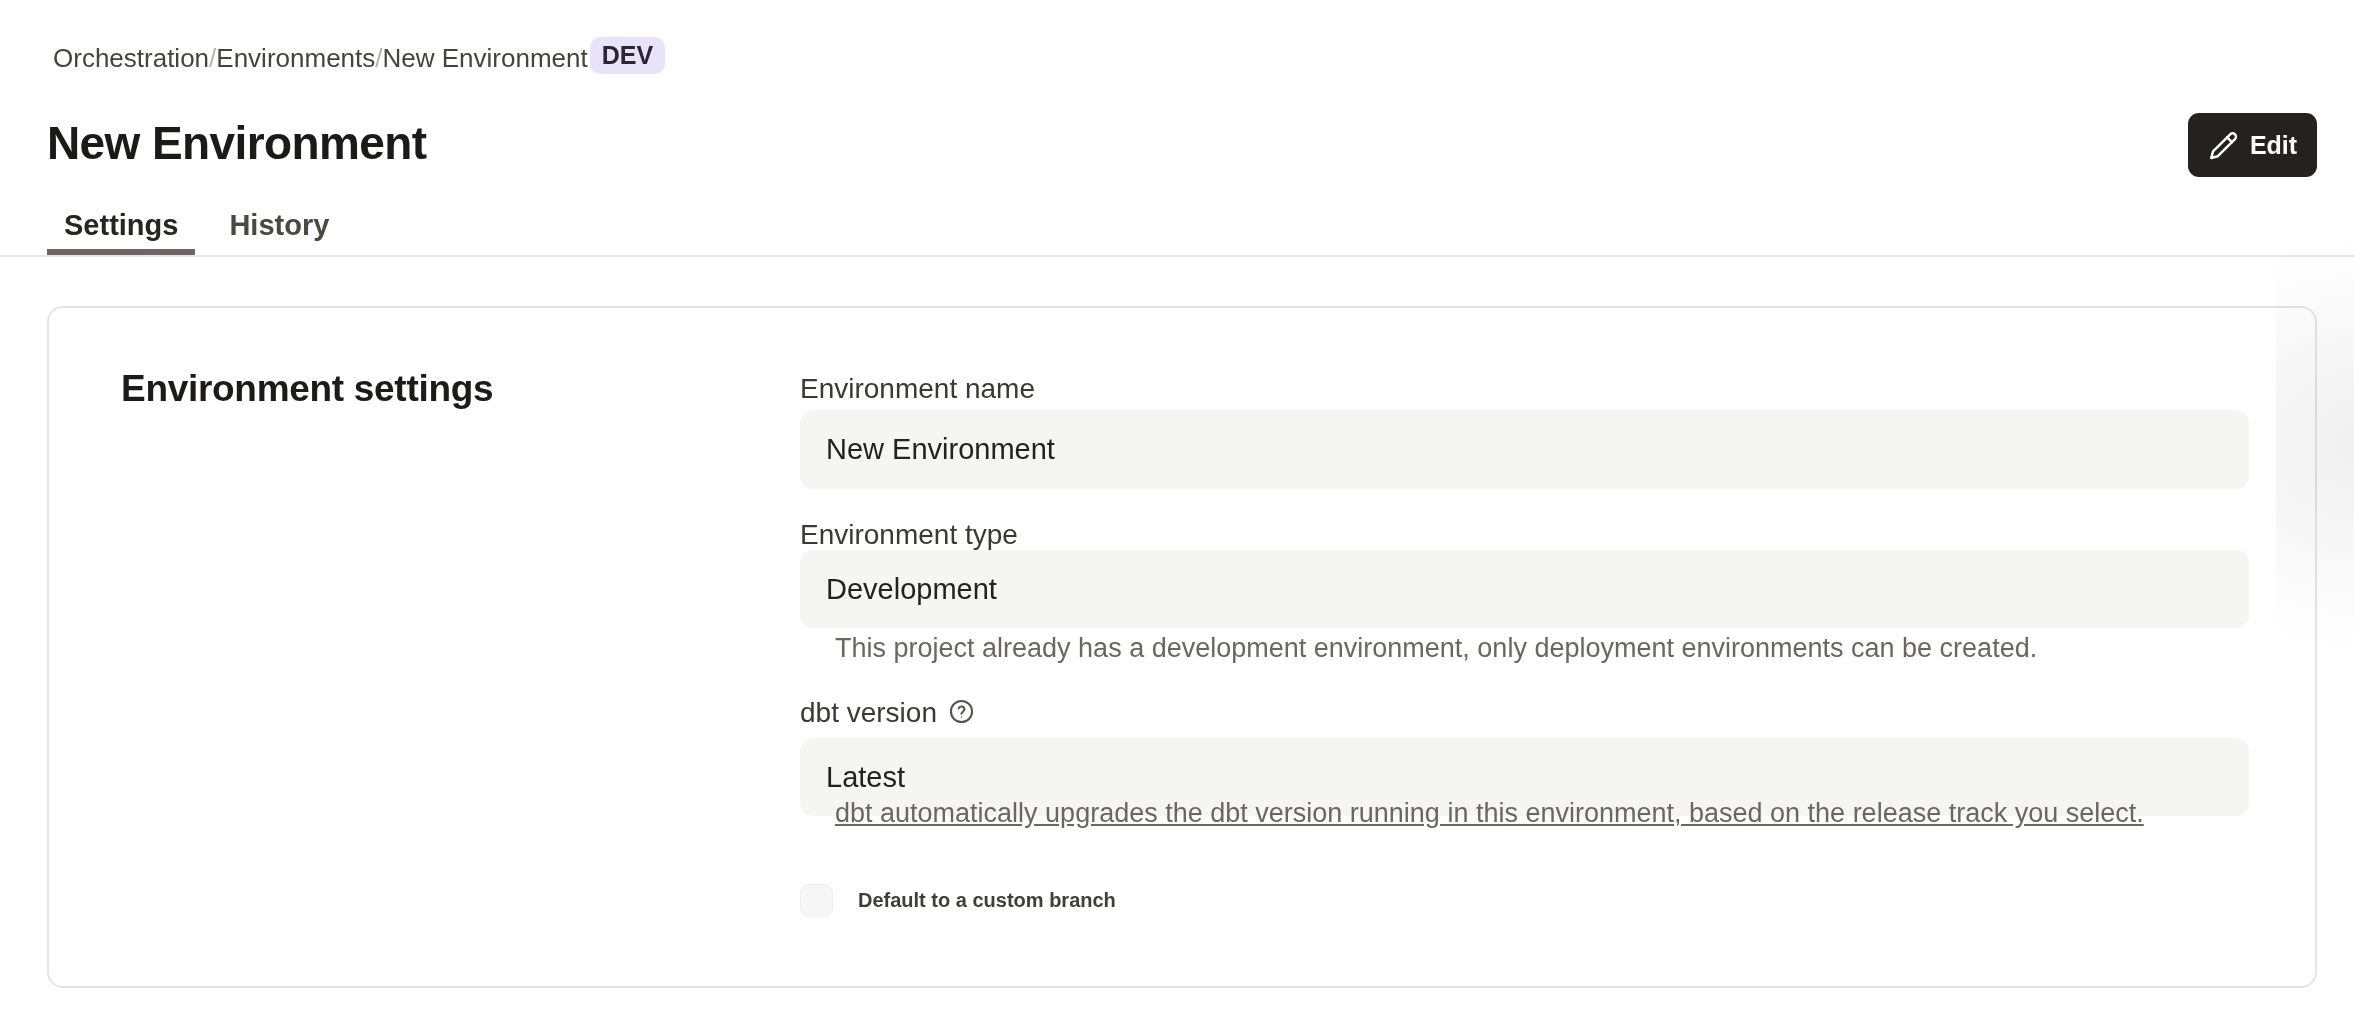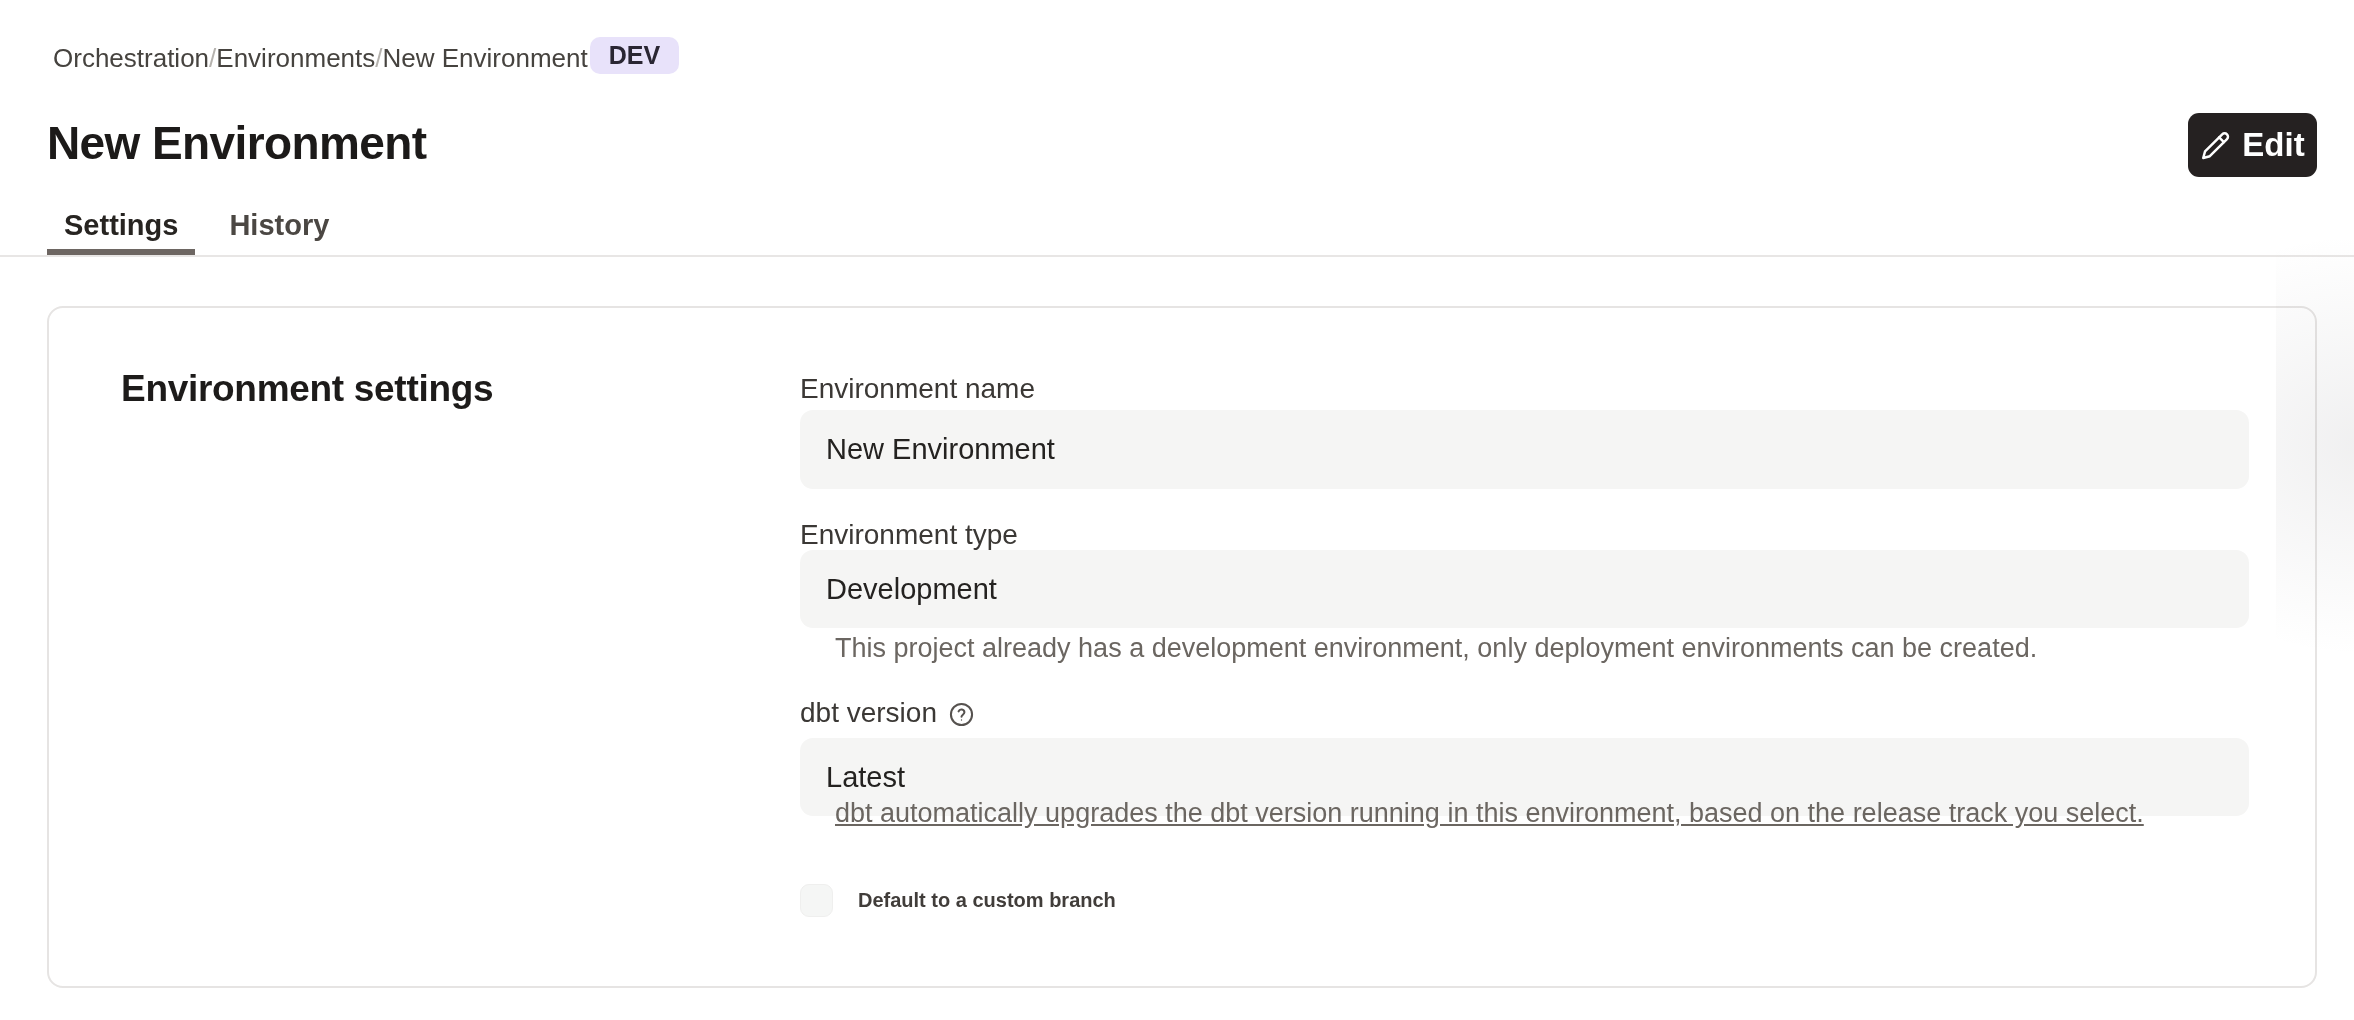--- a/index.html
+++ b/index.html
@@ -13,7 +13,7 @@
   .breadcrumb .crumb { cursor:pointer; }
   .breadcrumb .sep { color:#b5b2ae; font-weight:400; }
   .badge { background:#e8e2fa; color:#2a2633; font-size:25px; font-weight:600;
-           border-radius:10px; padding:5px 19px 6px; margin-left:2px; line-height:1.05; }
+           border-radius:10px; padding:5px 12px 6px; margin-left:2px; line-height:1.05; }
 
   
   .page-title { position:absolute; left:47px; top:116px; font-size:46px;

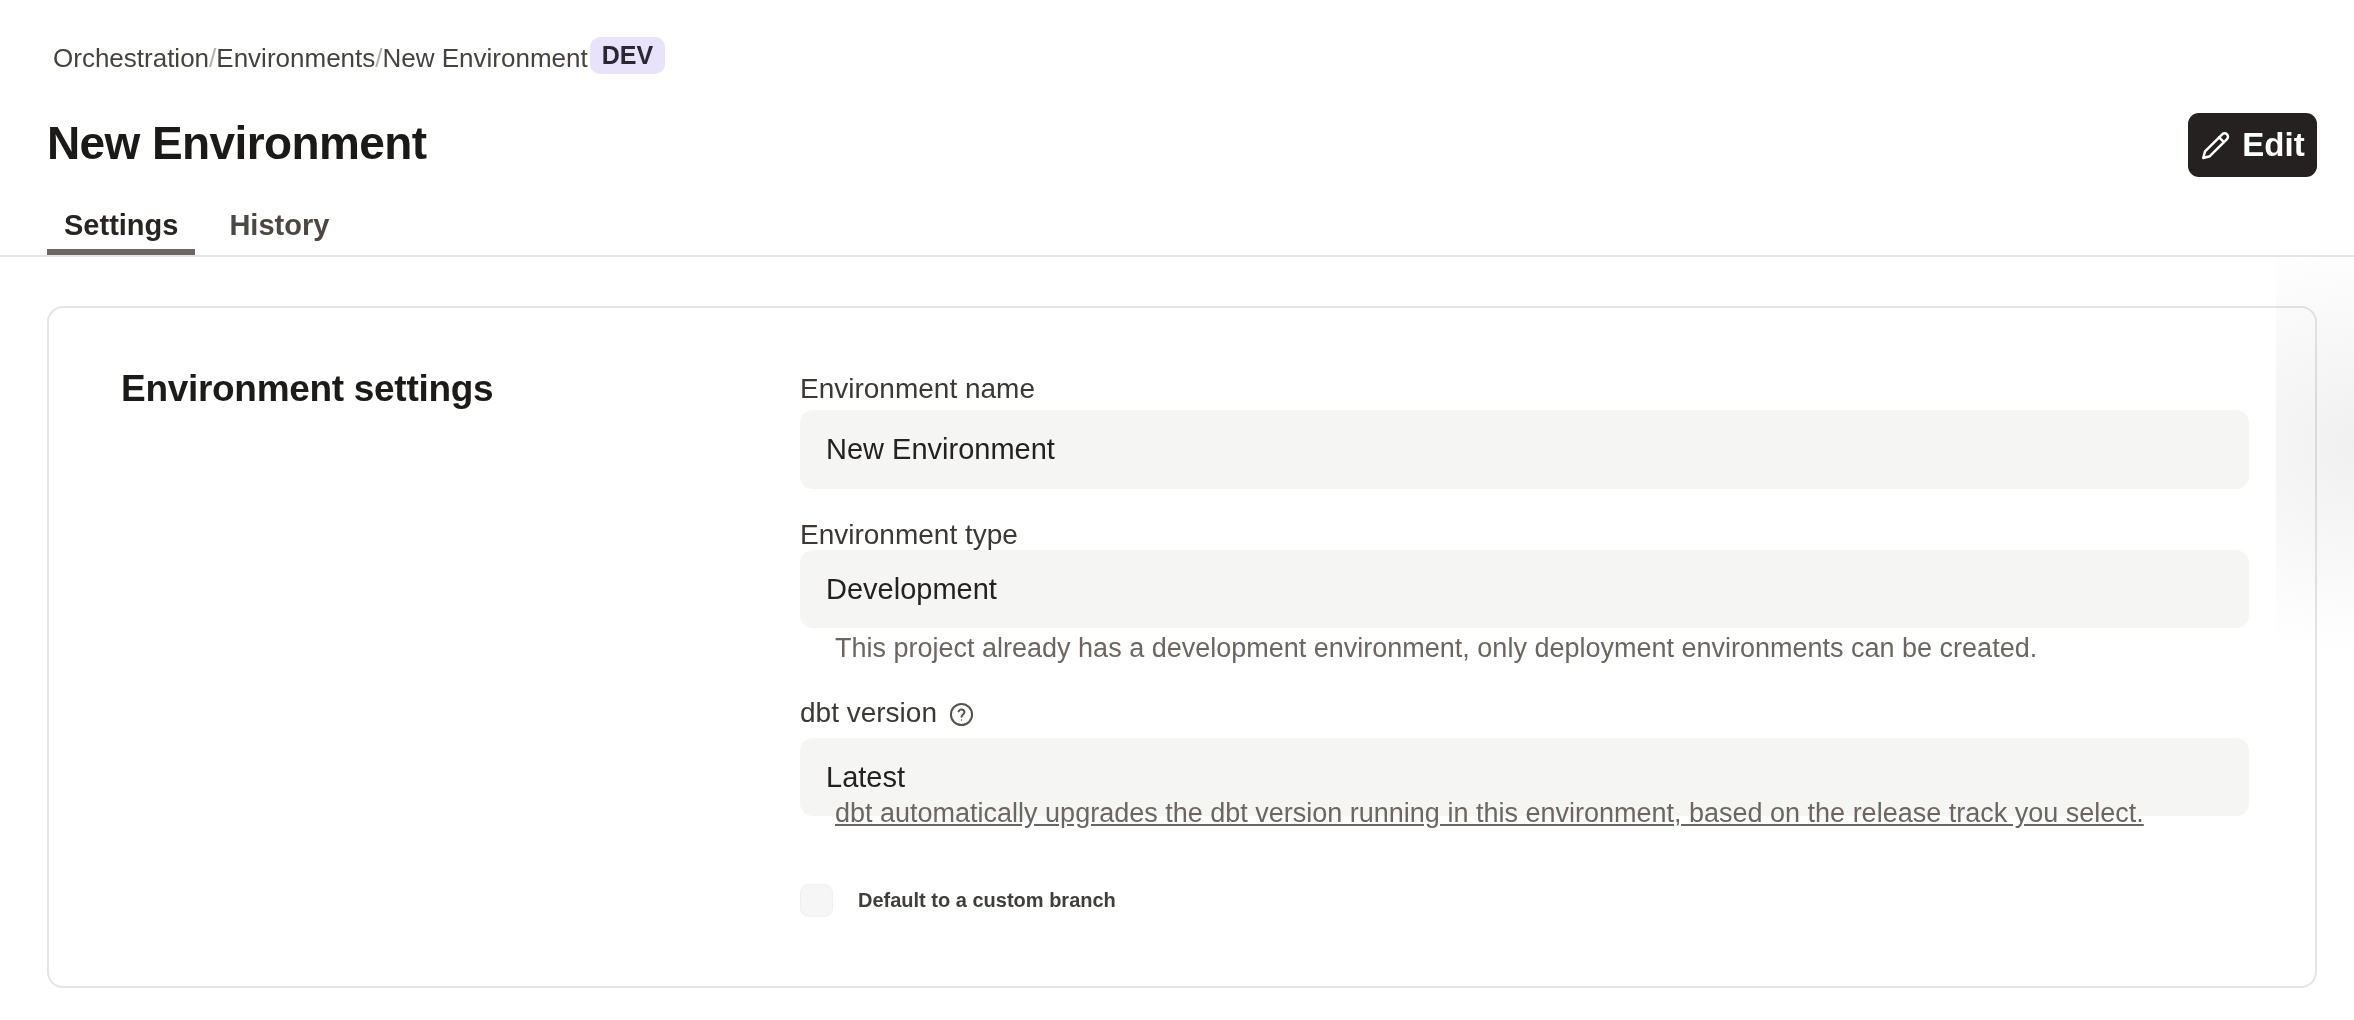--- a/index.html
+++ b/index.html
@@ -21,7 +21,7 @@
   .edit-btn { position:absolute; left:2188px; top:113px; width:129px; height:64px;
               background:#252121; border:none; border-radius:11px; cursor:pointer;
               display:flex; align-items:center; justify-content:center; gap:11px;
-              color:#ffffff; font-size:33px; font-weight:600;
+              color:#ffffff; font-size:25px; font-weight:600;
               font-family:"Liberation Sans", sans-serif; }
   .edit-btn svg { width:31px; height:31px; display:block; }
 

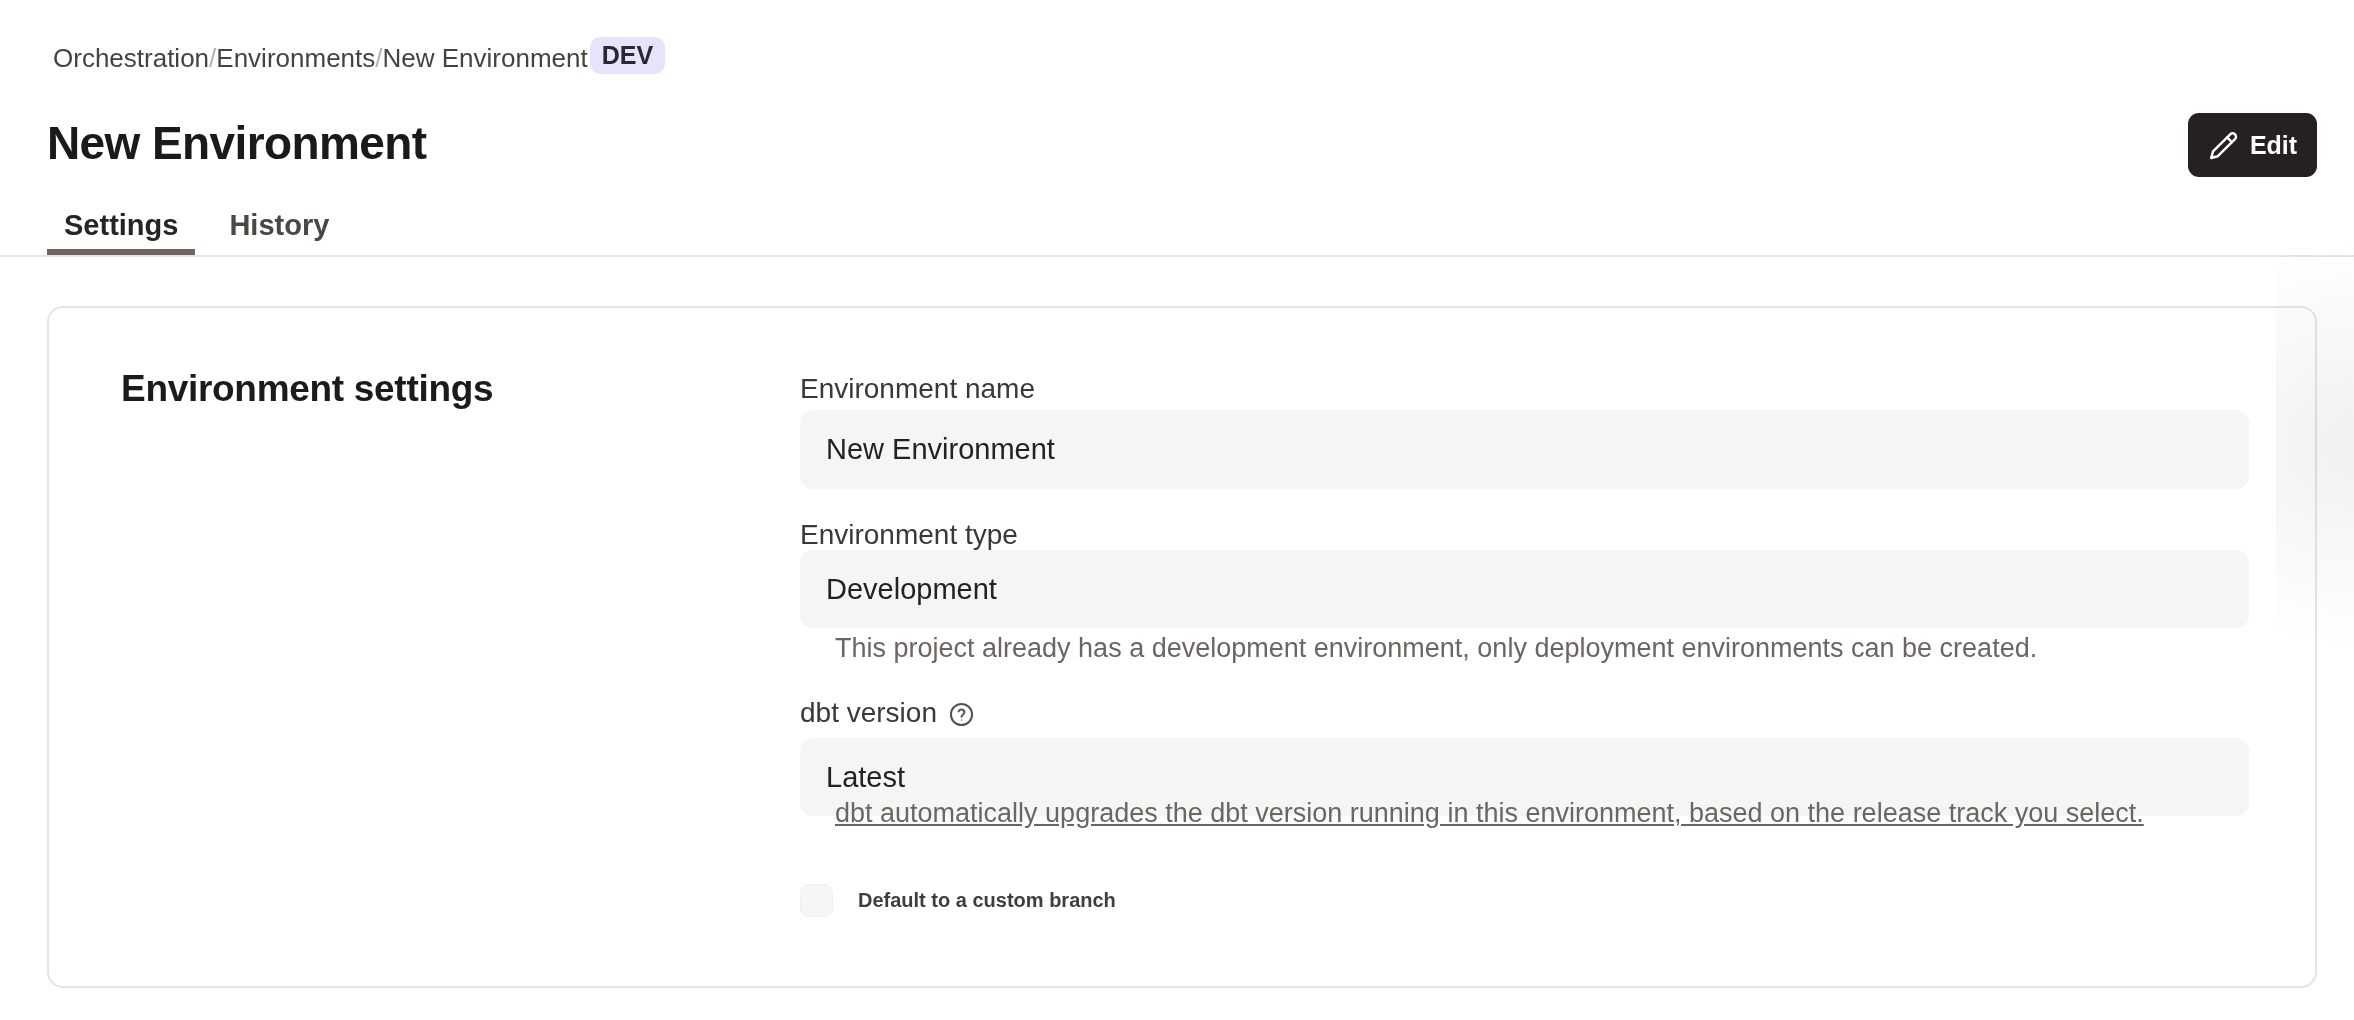--- a/index.html
+++ b/index.html
@@ -41,7 +41,7 @@
 
   .f-label { position:absolute; left:751px; width:1449px; font-size:28px;
              font-weight:500; color:#3b3835; line-height:34px;
-             display:flex; align-items:center; gap:11px; }
+             display:flex; align-items:flex-start; gap:11px; }
   .f-input { position:absolute; left:751px; width:1449px; height:79px;
              background:#f5f5f4; border-radius:13px; display:flex; align-items:center;
              padding-left:26px; font-size:29px; color:#242220; cursor:default; }

